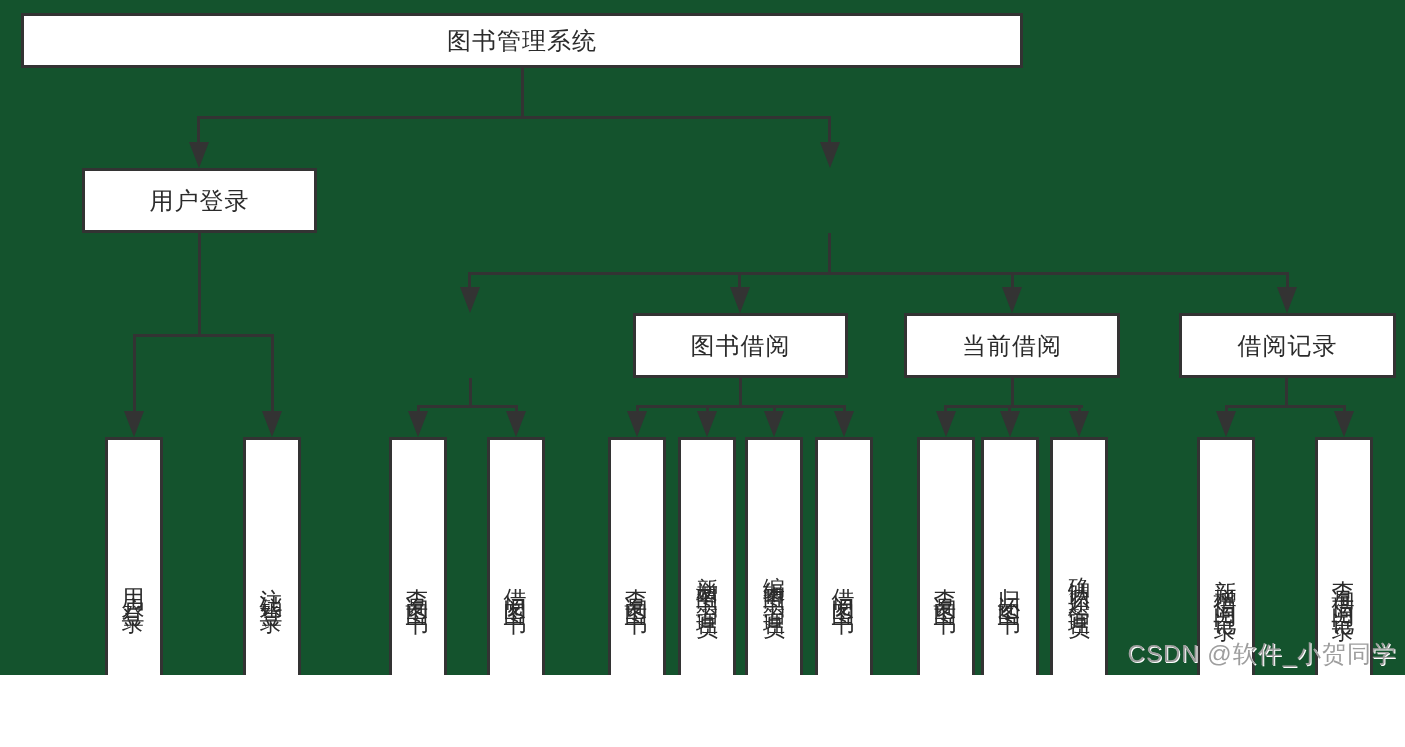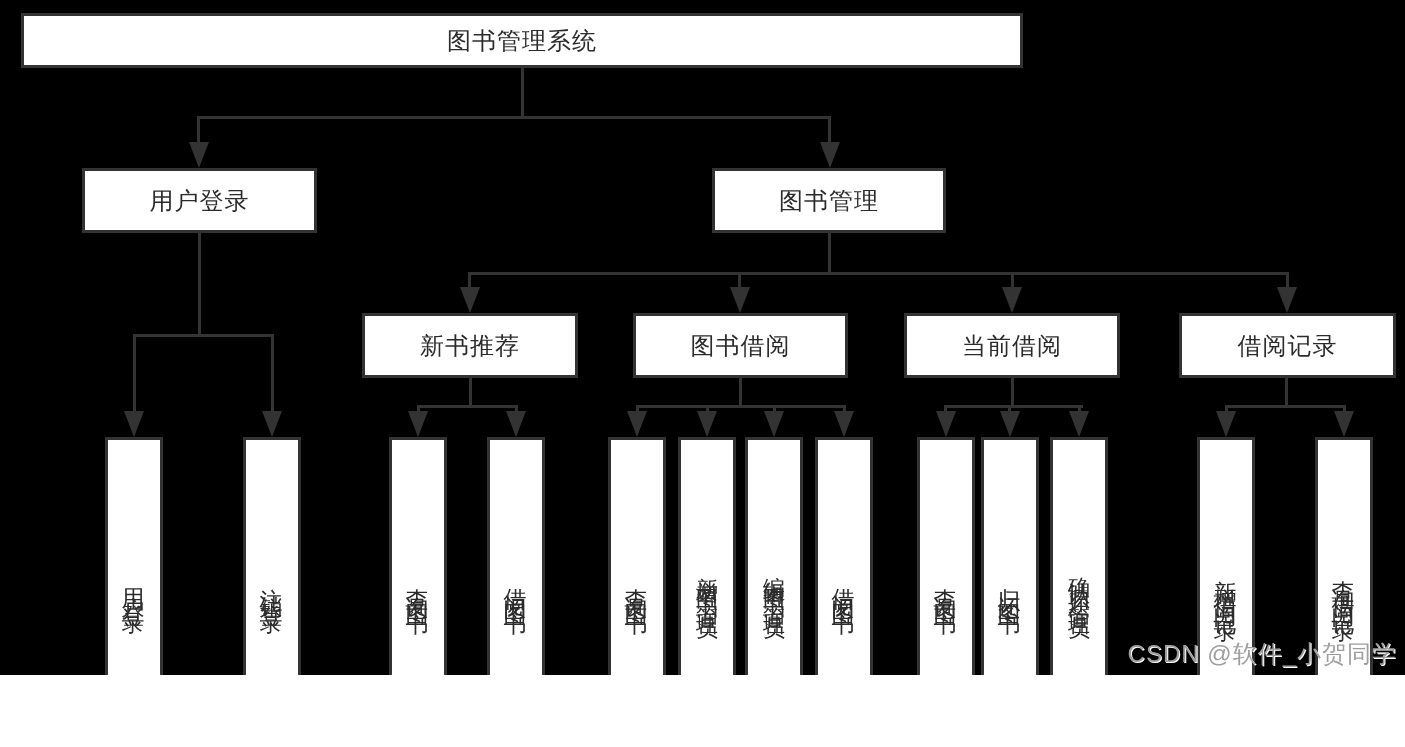--- a/index.html
+++ b/index.html
@@ -4,7 +4,7 @@
 <style>
   html,body{margin:0;padding:0;background:#fff;}
   #stage{
-    position:relative;width:1405px;height:675px;background:#000000;
+    position:relative;width:1405px;height:675px;background:#14532d;
     font-family:"Liberation Sans","DejaVu Sans",sans-serif;overflow:hidden;
   }
   .hbox{

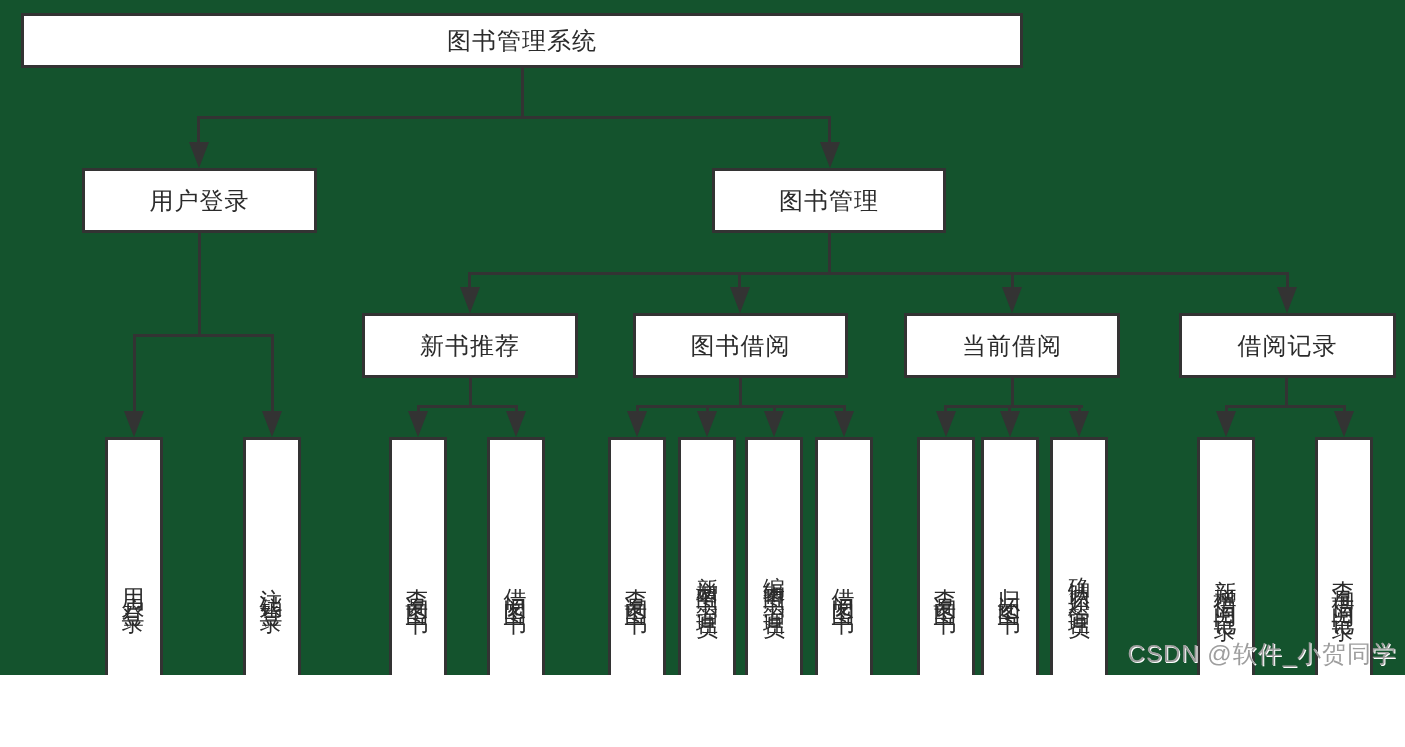--- a/index.html
+++ b/index.html
@@ -52,9 +52,6 @@
 
   <div class="hbox" style="left:82px;top:168px;width:235px;height:65px;">
     <span>用户登录</span>
-  </div>
-  <div class="hbox" style="left:712px;top:168px;width:234px;height:65px;">
-    <span>图书管理</span>
   </div>
 
   <div class="vline" style="left:198px;top:233px;height:103px;"></div>

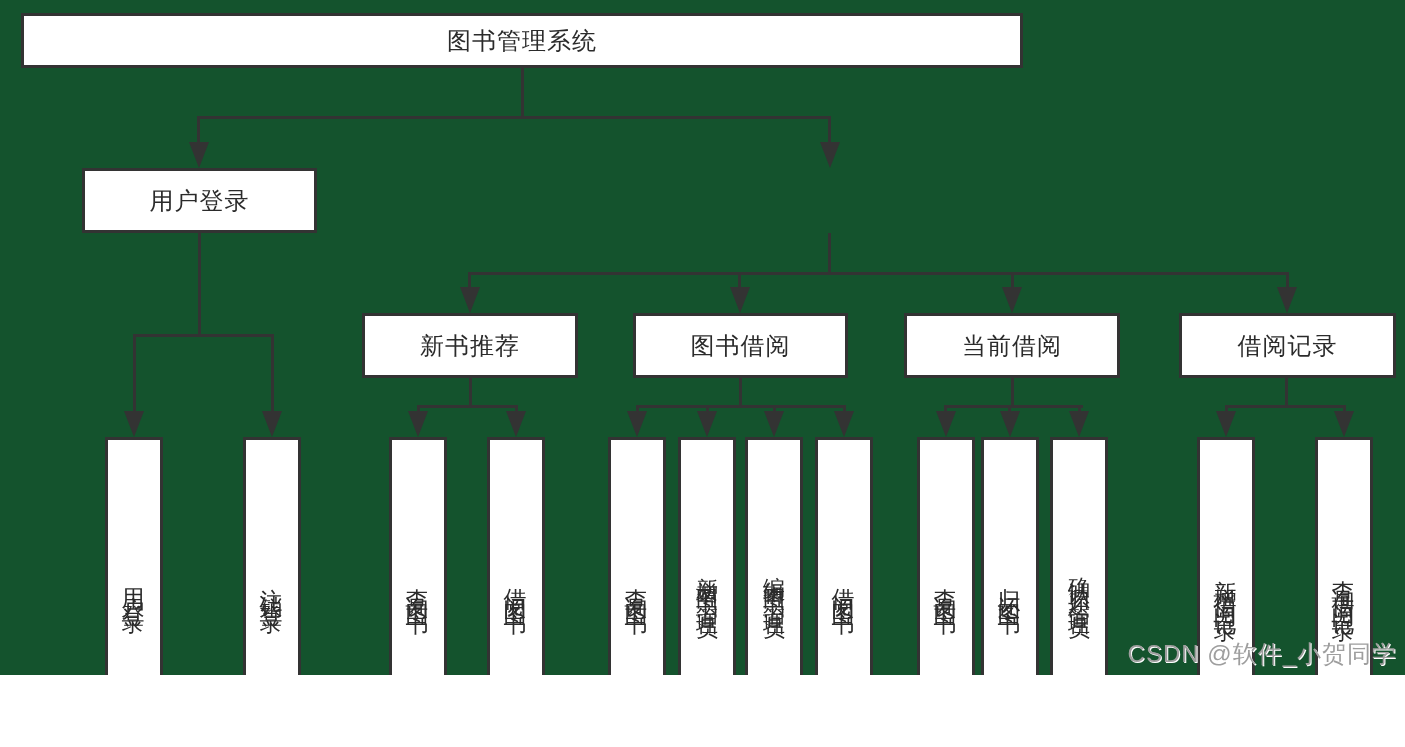--- a/index.html
+++ b/index.html
@@ -72,9 +72,6 @@
   <div class="vline" style="left:1286px;top:272px;height:17px;"></div>
   <div class="arrow" style="left:1277px;top:287px;"></div>
 
-  <div class="hbox" style="left:362px;top:313px;width:216px;height:65px;">
-    <span>新书推荐</span>
-  </div>
   <div class="hbox" style="left:904px;top:313px;width:216px;height:65px;">
     <span>当前借阅</span>
   </div>

